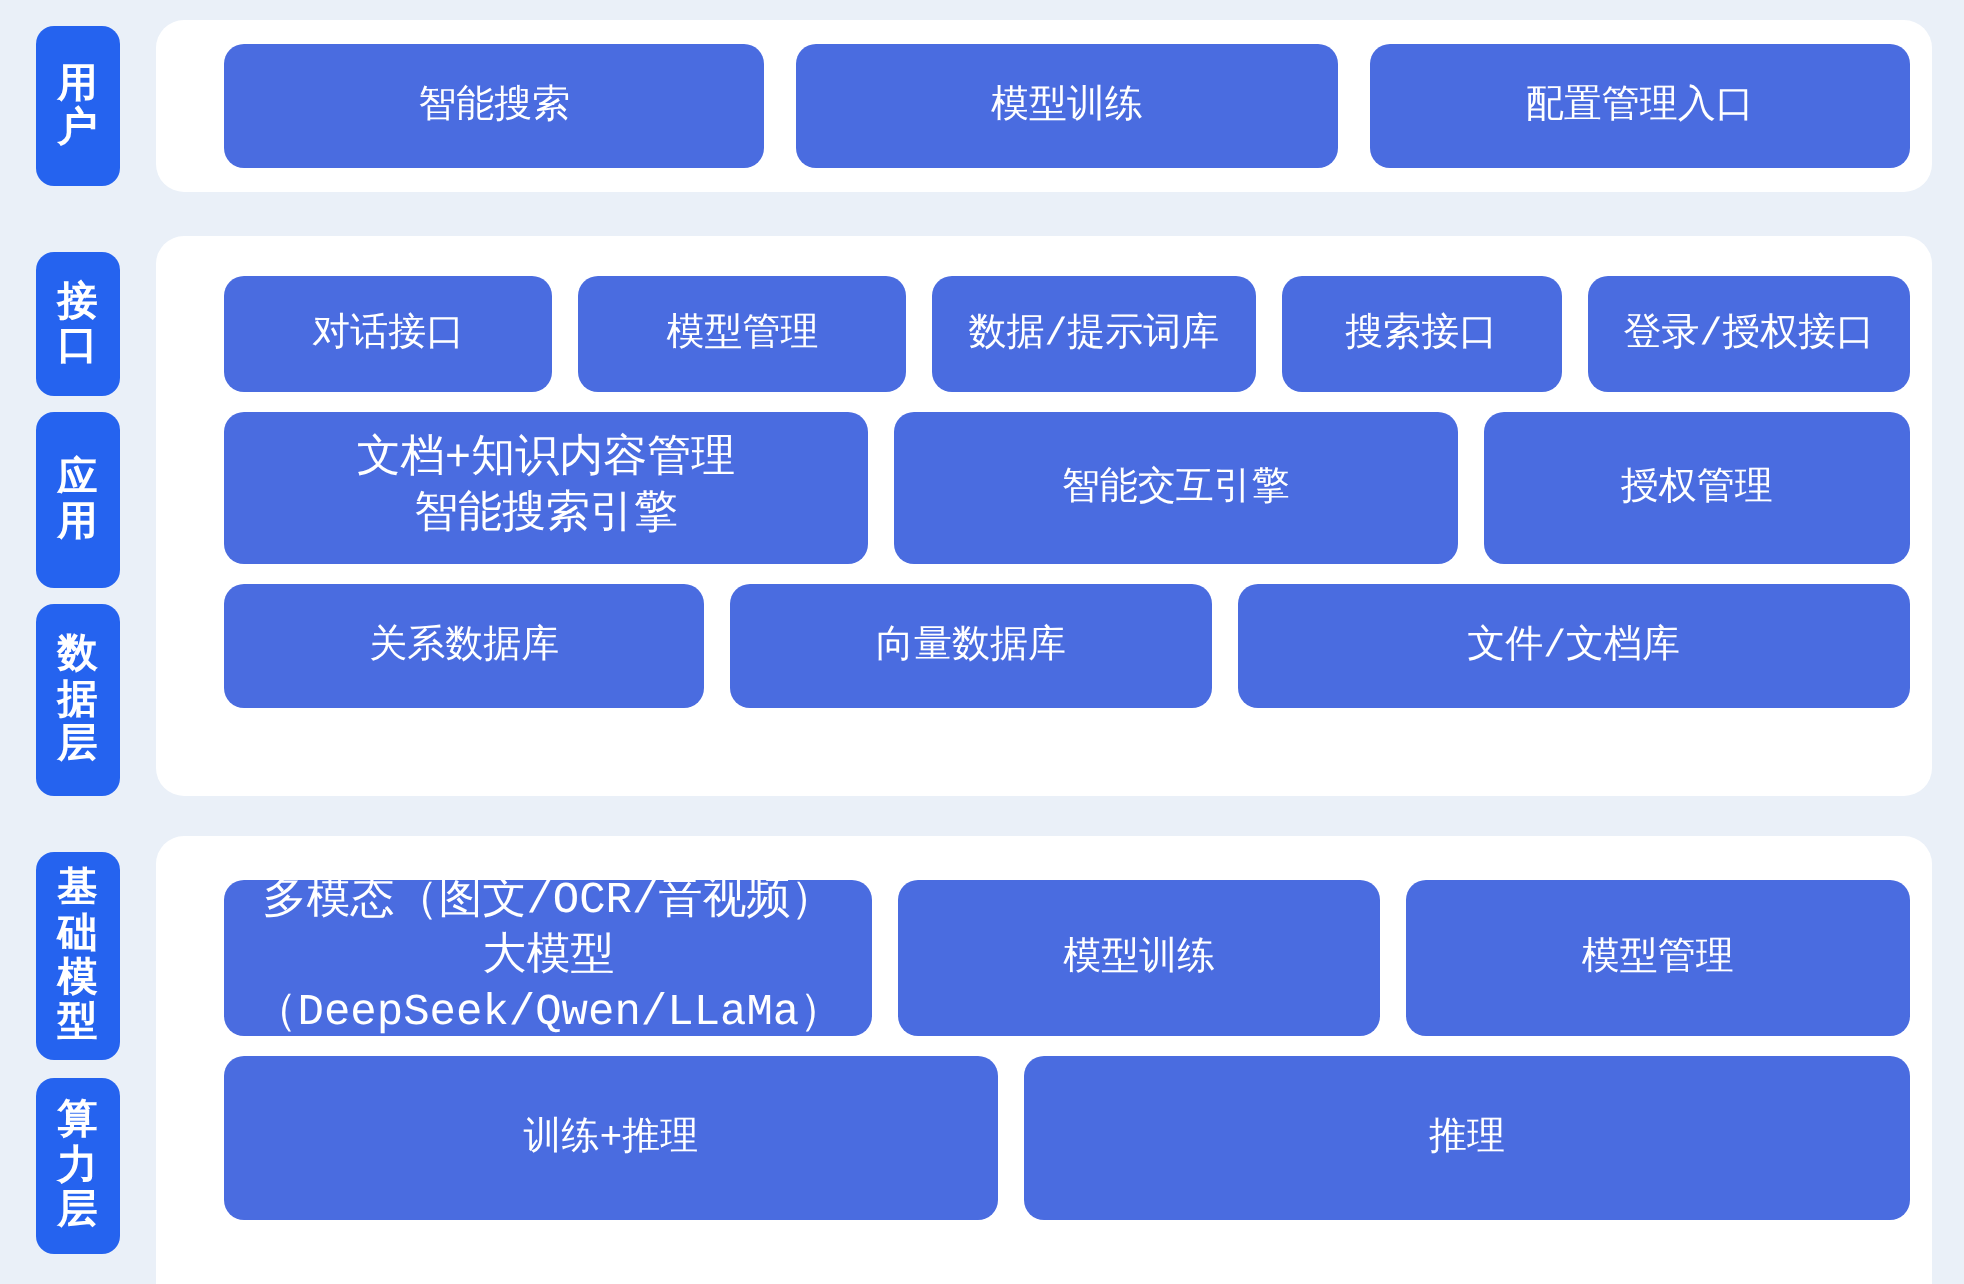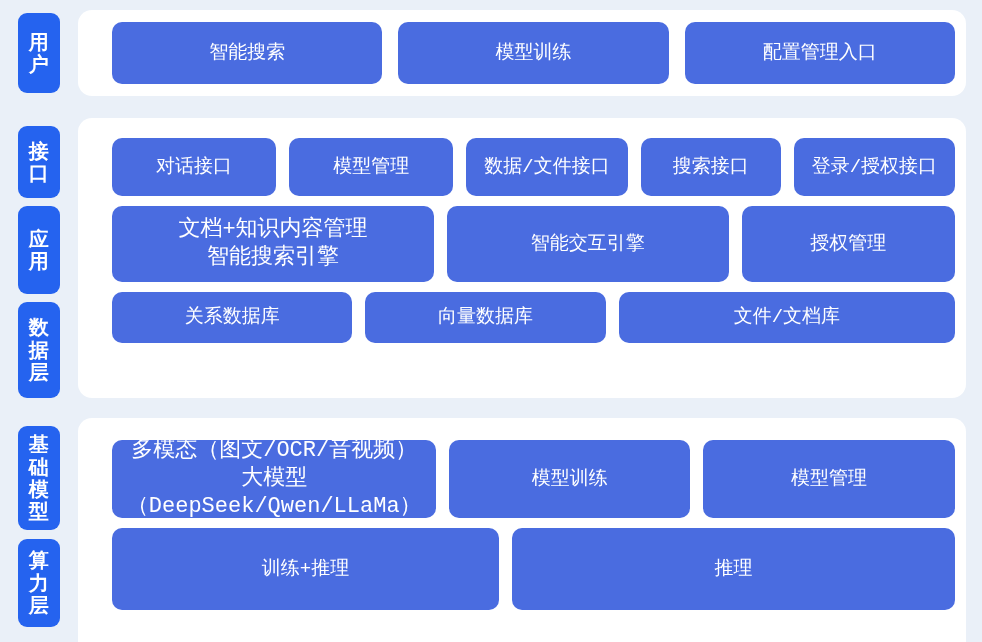--- a/index.html
+++ b/index.html
@@ -167,7 +167,7 @@
       <div class="row row-if">
         <div class="cell" style="flex:1.02">对话接口</div>
         <div class="cell" style="flex:1.02">模型管理</div>
-        <div class="cell" style="flex:1.00">数据/文件接口</div>
+        <div class="cell" style="flex:1.00">数据/提示词库</div>
         <div class="cell" style="flex:0.86">搜索接口</div>
         <div class="cell" style="flex:1.00">登录/授权接口</div>
       </div>

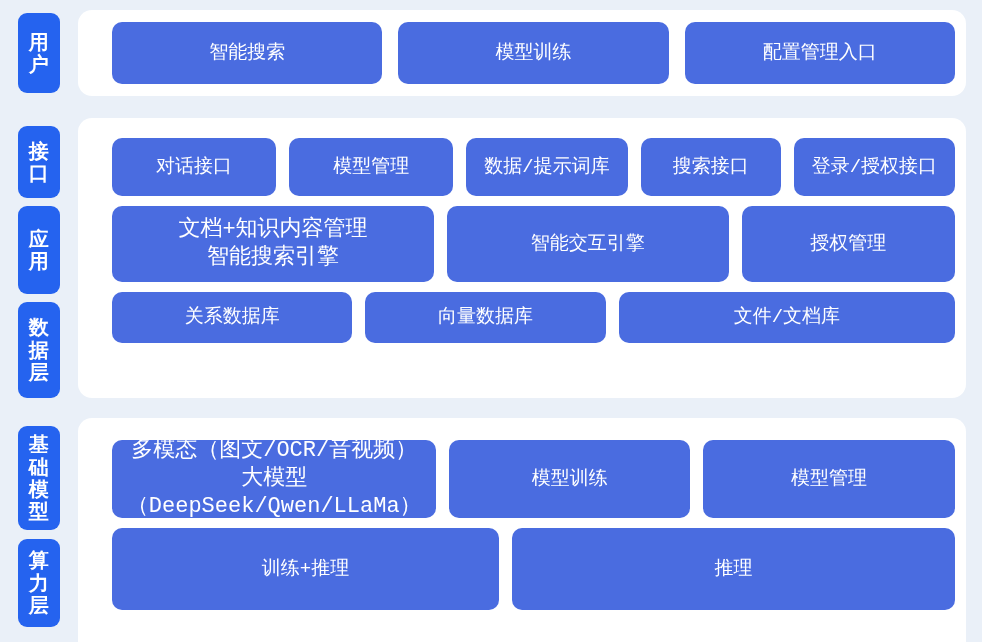--- a/index.html
+++ b/index.html
@@ -109,7 +109,7 @@
   #sec-mid .row { left: 34px; right: 11px; border-radius: 22px; }
   #sec-mid .row-if   { top: 20px;  height: 58px; }
   #sec-mid .row-app  { top: 88px;  height: 76px; }
-  #sec-mid .row-data { top: 174px; height: 51px; }
+  #sec-mid .row-data { top: 174px; height: 62px; }
   #sec-mid .cell + .cell { margin-left: 13px; }
 
   

